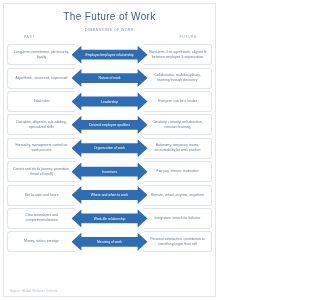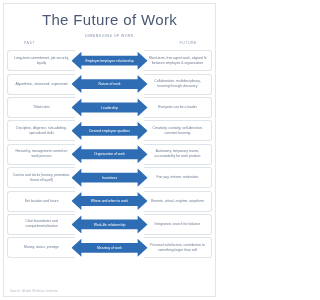--- a/index.html
+++ b/index.html
@@ -33,7 +33,7 @@
   }
   .title {
     text-align: center;
-    font-size: 15px;
+    font-size: 10px;
     color: #4a5a74;
     letter-spacing: 0.35px;
     font-weight: 400;

